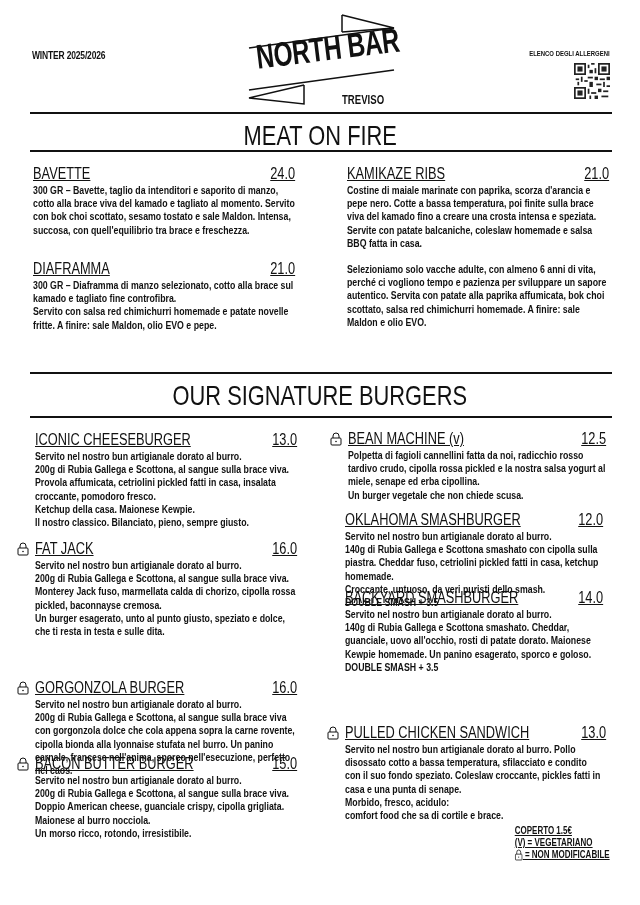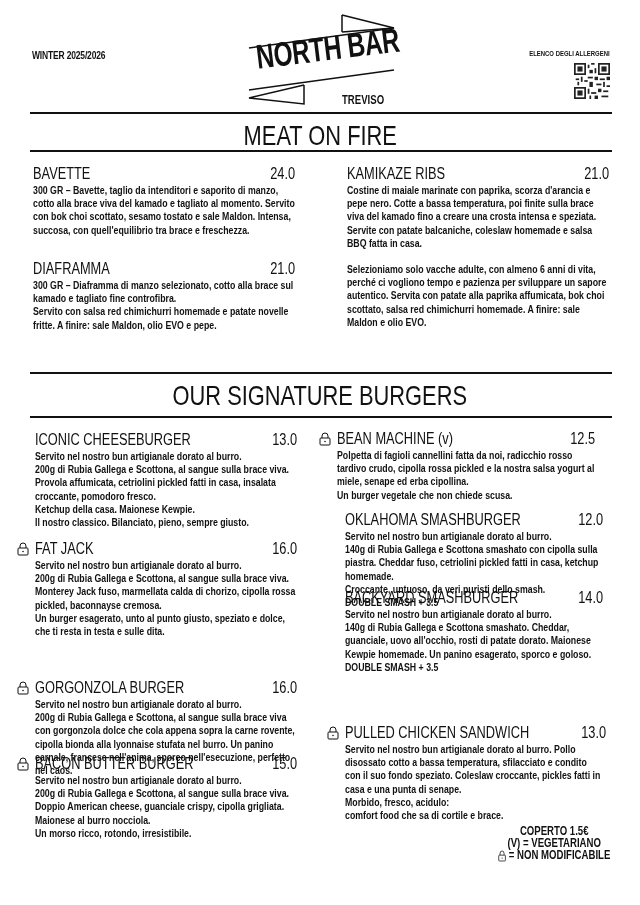--- a/index.html
+++ b/index.html
@@ -23,7 +23,7 @@
   .section-title span { display: inline-block; transform: scaleX(0.78); }
 
   .item { position: absolute; width: 262px; }
-  .item .head { display: flex; justify-content: space-between; align-items: baseline; font-size: 16px; line-height: 16px; }
+  .item .head { display: flex; justify-content: space-between; align-items: baseline; font-size: 16px; line-height: 16px; text-decoration: underline; }
   .item .name { display: inline-block; transform: scaleX(0.8); transform-origin: left; white-space: nowrap; }
   .item .price { display: inline-block; transform: scaleX(0.8); transform-origin: right; white-space: nowrap; }
   .item .price small { font-size: 9px; }

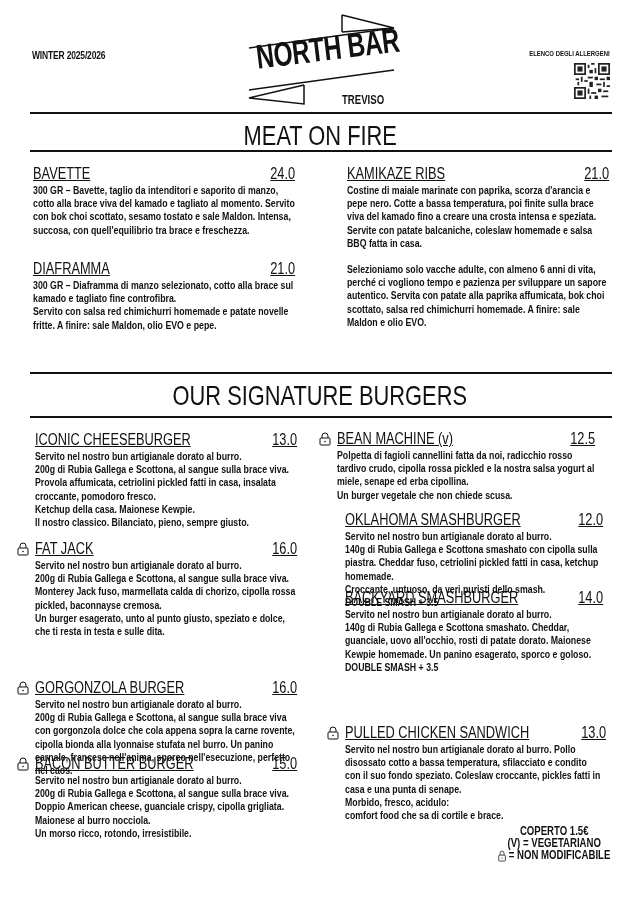--- a/index.html
+++ b/index.html
@@ -186,7 +186,7 @@
 Un morso ricco, rotondo, irresistibile.</div>
 </div>
 
-<div class="item" style="left:337px; top:431px; width:258px">
+<div class="item" style="left:348px; top:431px; width:258px">
   <svg class="lock" viewBox="0 0 12 14">
       <path d="M3 6V4a3 3 0 0 1 6 0v2" fill="none" stroke="#111" stroke-width="1"></path>
       <rect x="1" y="6" width="10" height="7" rx="1" fill="none" stroke="#111" stroke-width="1"></rect>

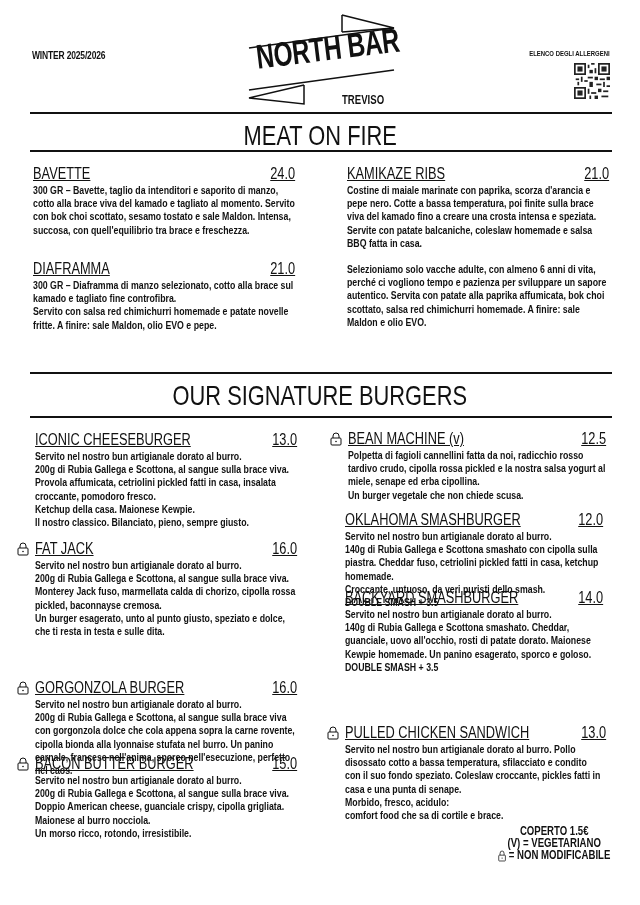--- a/index.html
+++ b/index.html
@@ -30,7 +30,7 @@
   .item .desc { font-size: 11.4px; line-height: 13.2px; font-weight: 700; transform: scaleX(0.77); transform-origin: left top; width: 130%; white-space: pre-line; margin-top: 2px; }
   .lock { position: absolute; left: -18px; top: 1px; width: 12px; height: 14px; }
 
-  .footer { position: absolute; right: 30px; top: 825px; text-align: center; font-size: 12px; font-weight: 700; line-height: 12px; }
+  .footer { position: absolute; right: 30px; top: 825px; text-align: left; font-size: 10px; font-weight: 700; line-height: 12px; text-decoration: underline; }
   .footer div { transform: scaleX(0.8); transform-origin: right; white-space: nowrap; }
   .footer .lock-inline { display: inline-block; width: 10px; height: 12px; vertical-align: -3px; }
 </style>

